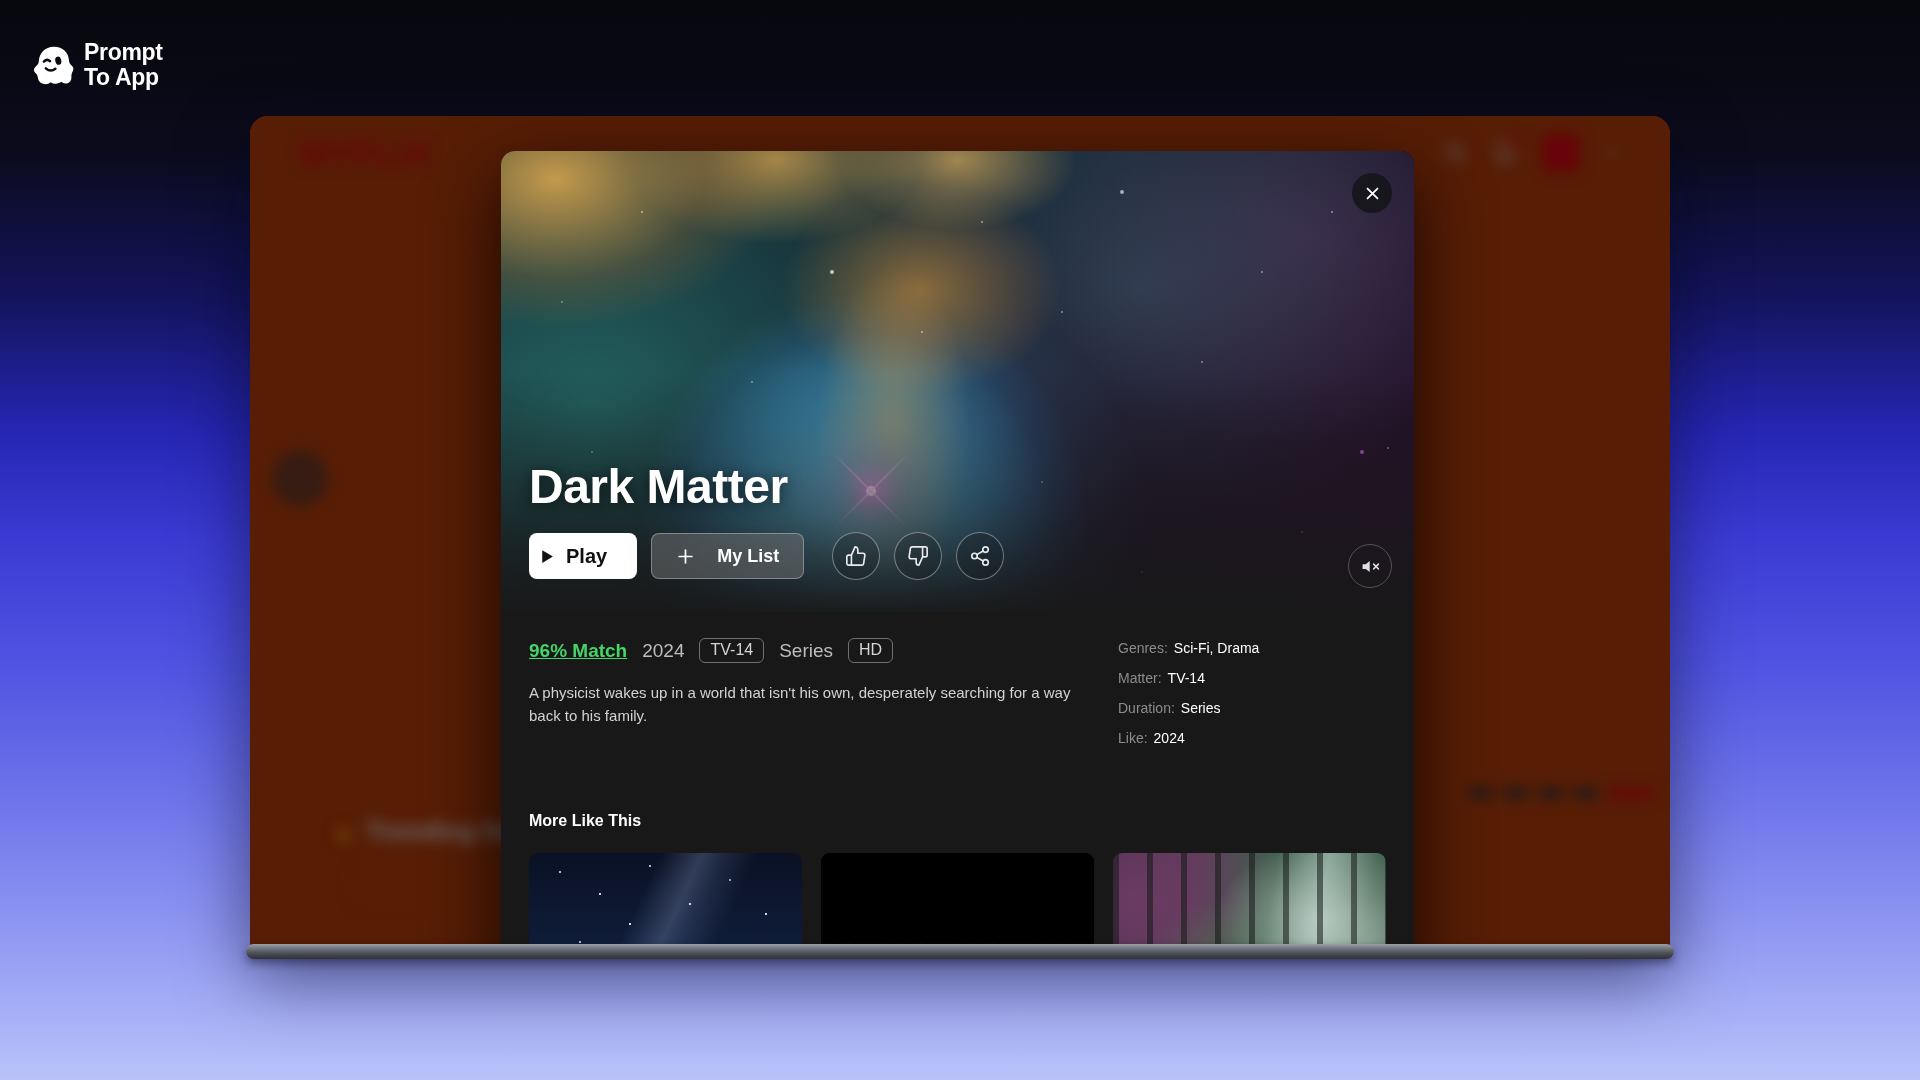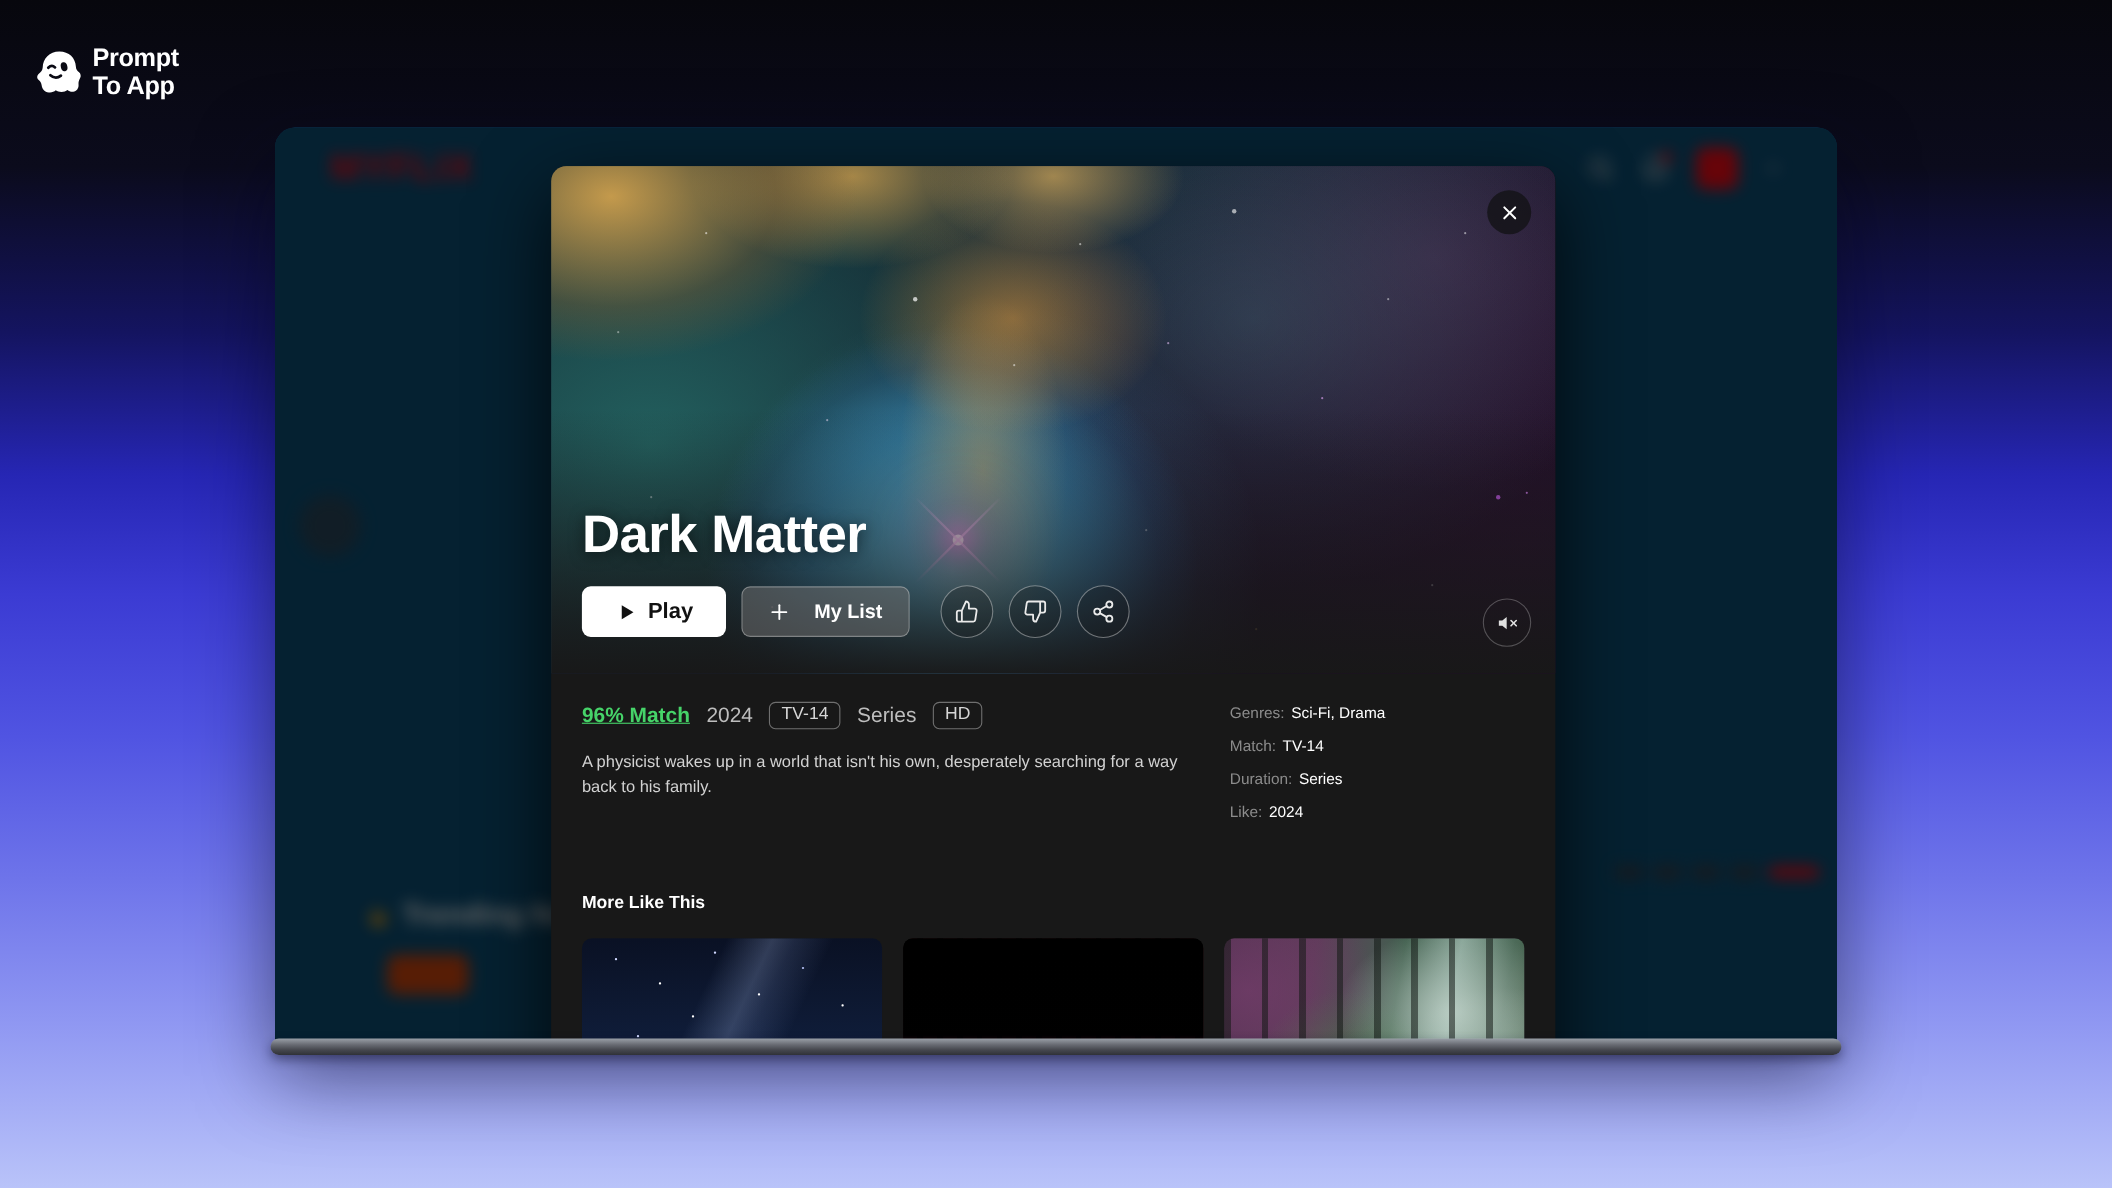--- a/index.html
+++ b/index.html
@@ -20,7 +20,7 @@
   
   .window {
     position:absolute; left:250px; top:116px; width:1420px; height:832px;
-    background:#0c4a6e; border-radius:18px 18px 4px 4px; overflow:hidden;
+    background:#c2410c; border-radius:18px 18px 4px 4px; overflow:hidden;
     box-shadow:0 30px 70px rgba(5,5,30,0.55);
   }
   .window-blur { position:absolute; inset:0; filter:blur(7px); }

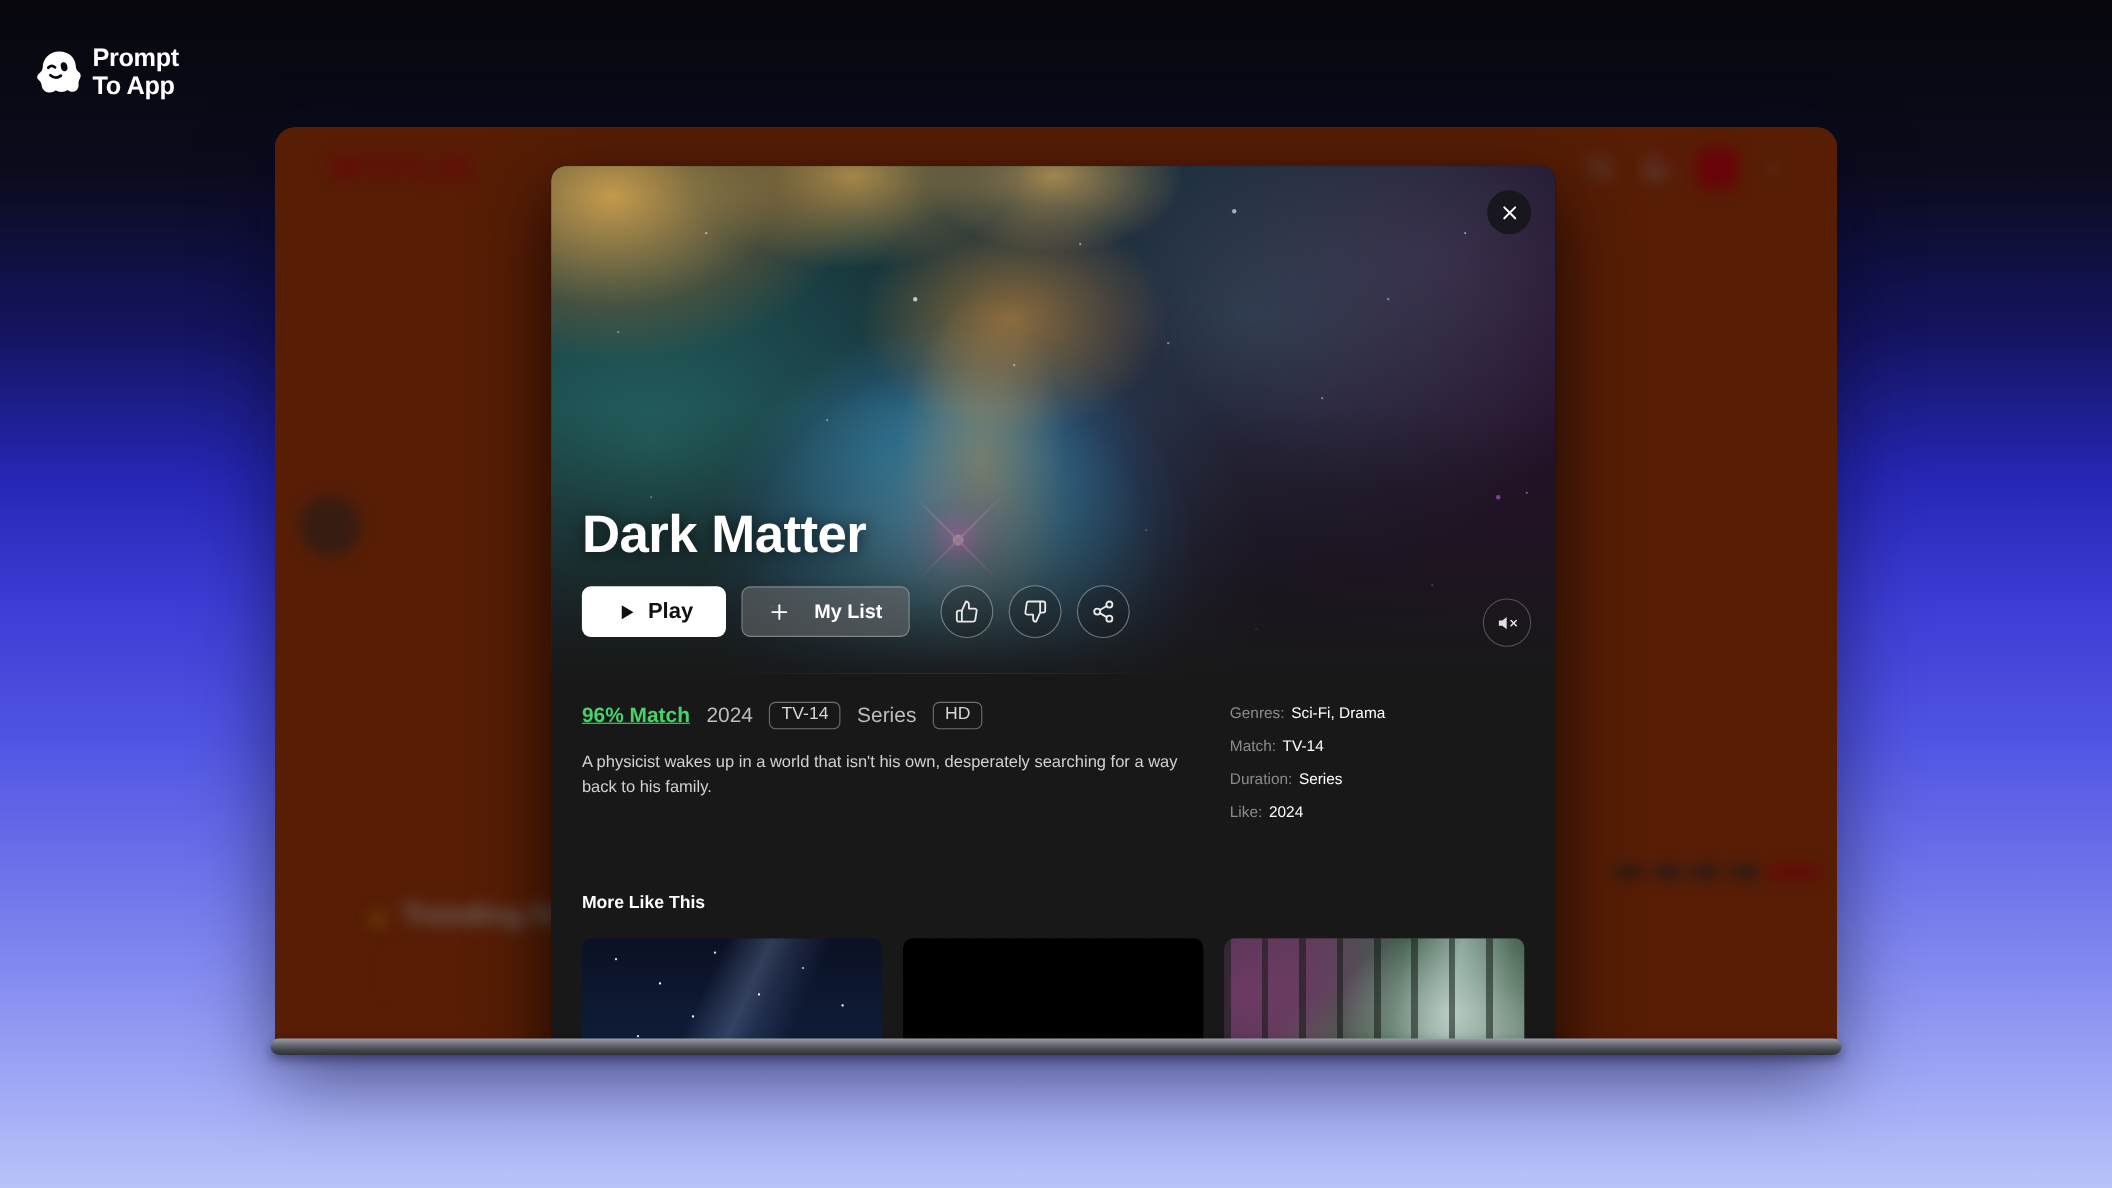--- a/index.html
+++ b/index.html
@@ -102,7 +102,7 @@
   .movie-title { font-size:48px; font-weight:800; letter-spacing:-0.5px; color:#fff;
     text-shadow:0 2px 14px rgba(0,0,0,0.6); margin-bottom:18px; }
   .action-row { display:flex; align-items:center; gap:14px; }
-  .play-btn { height:46px; padding:0 30px 0 32px; border:none; border-radius:8px;
+  .play-btn { height:46px; padding:0 30px 0 9px; border:none; border-radius:8px;
     background:#fff; color:#111; font-size:20px; font-weight:700; cursor:pointer;
     display:flex; align-items:center; gap:11px; font-family:inherit; }
   .mylist-btn { height:46px; padding:0 24px; border-radius:8px; cursor:pointer;

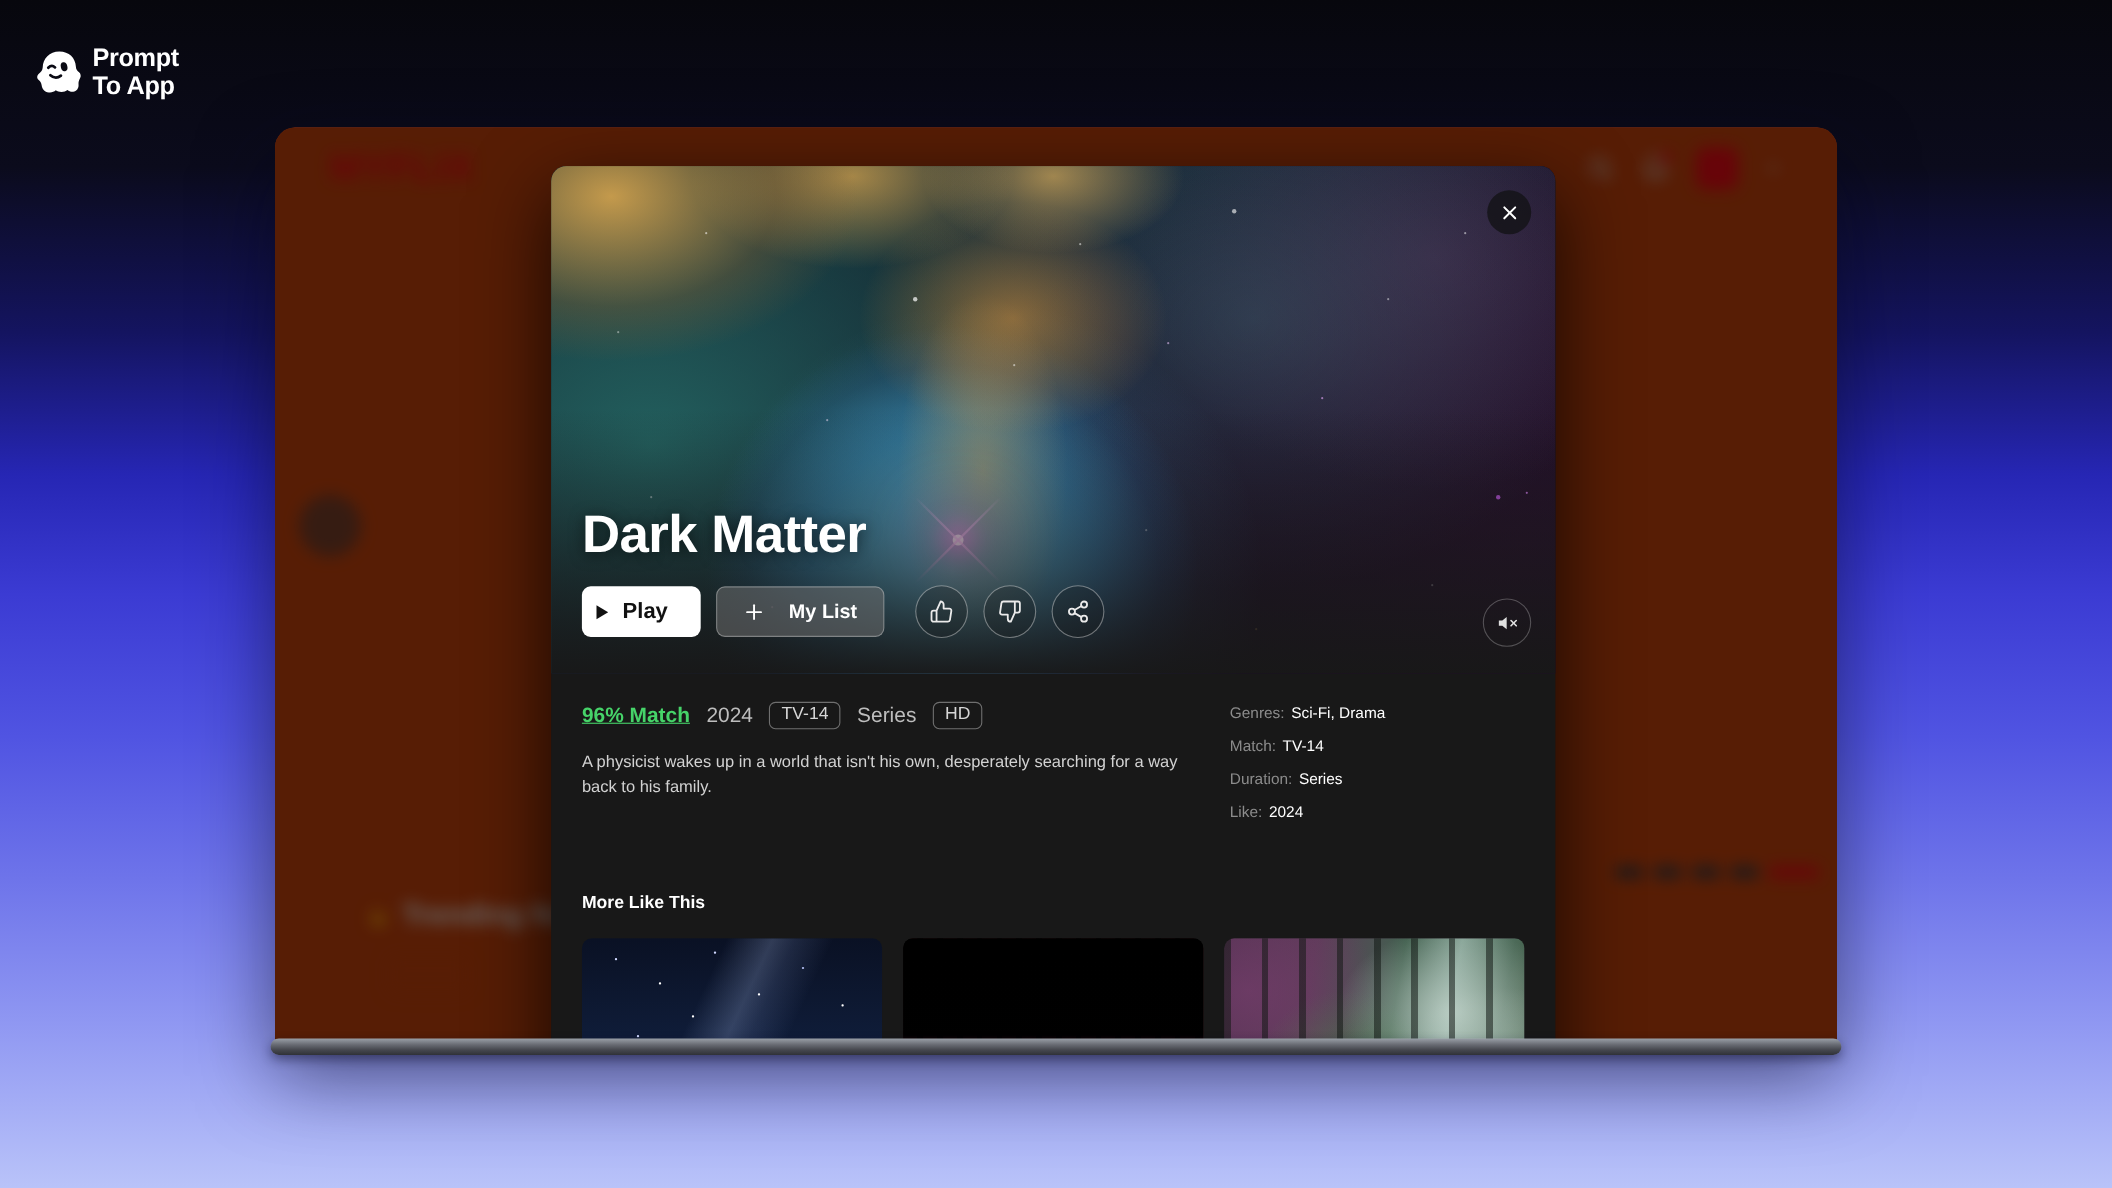--- a/index.html
+++ b/index.html
@@ -308,7 +308,7 @@
             <span class="detail-label">Genres:</span><span class="detail-value">Sci-Fi, Drama</span>
           </div>
           <div class="detail-row">
-            <span class="detail-label">Match:</span><span class="detail-value">TV-14</span>
+            <span class="detail-label">Matter:</span><span class="detail-value">TV-14</span>
           </div>
           <div class="detail-row">
             <span class="detail-label">Duration:</span><span class="detail-value">Series</span>

